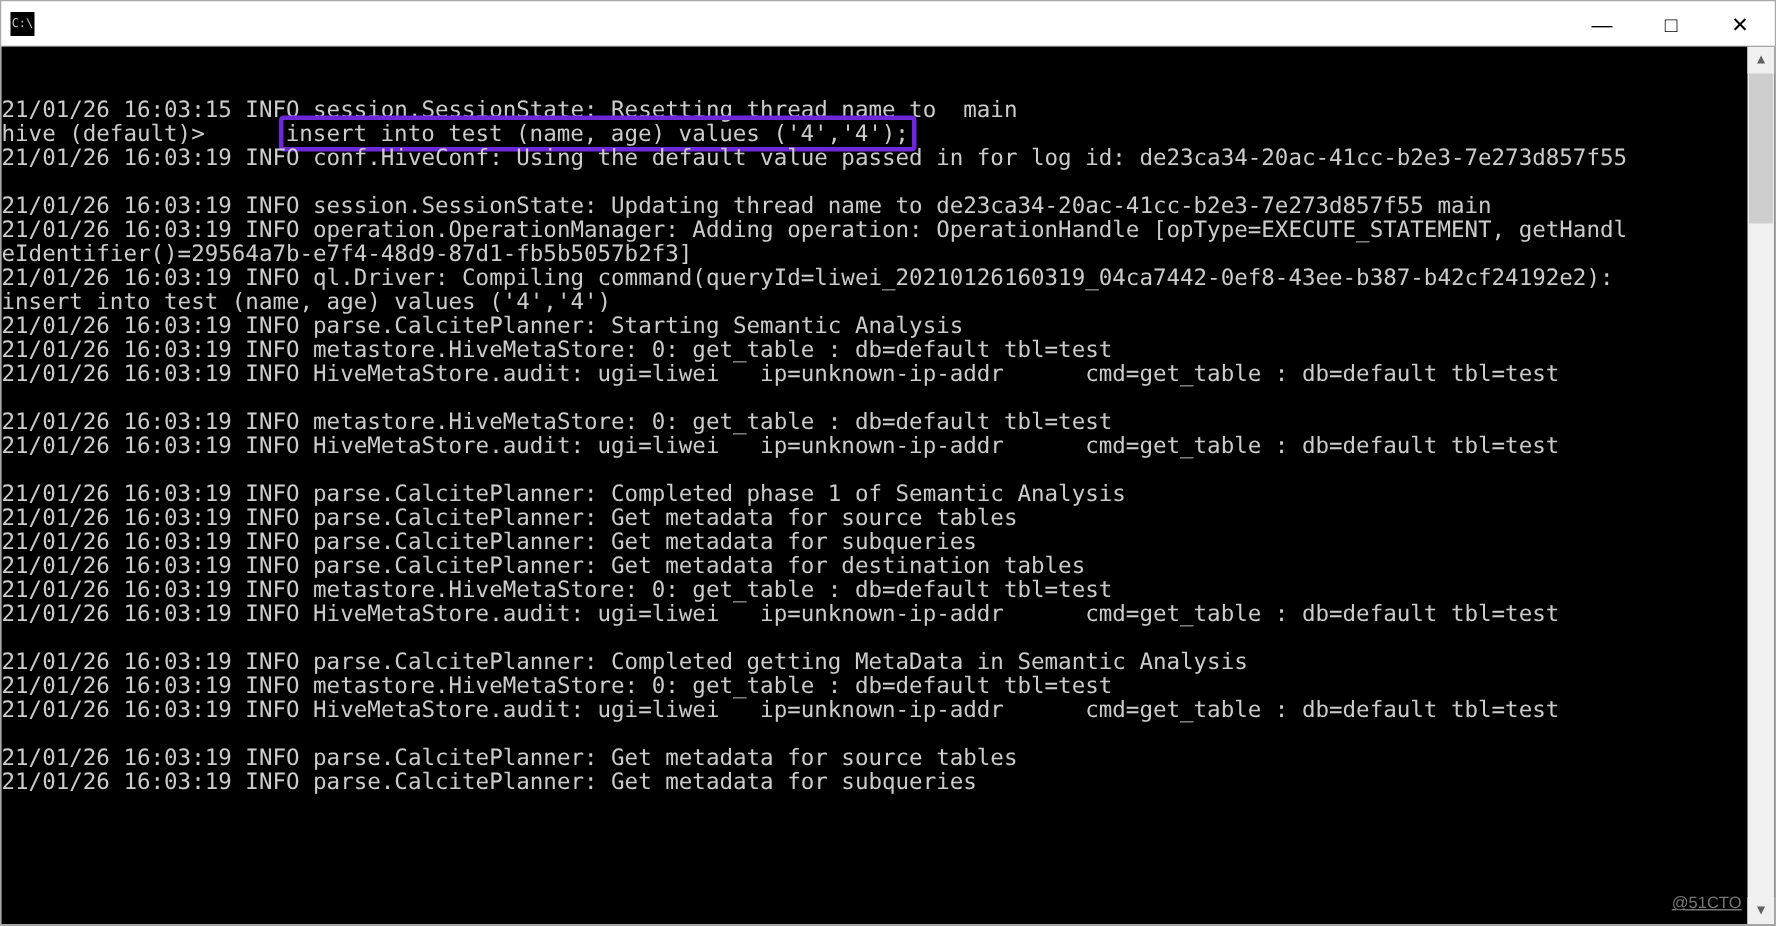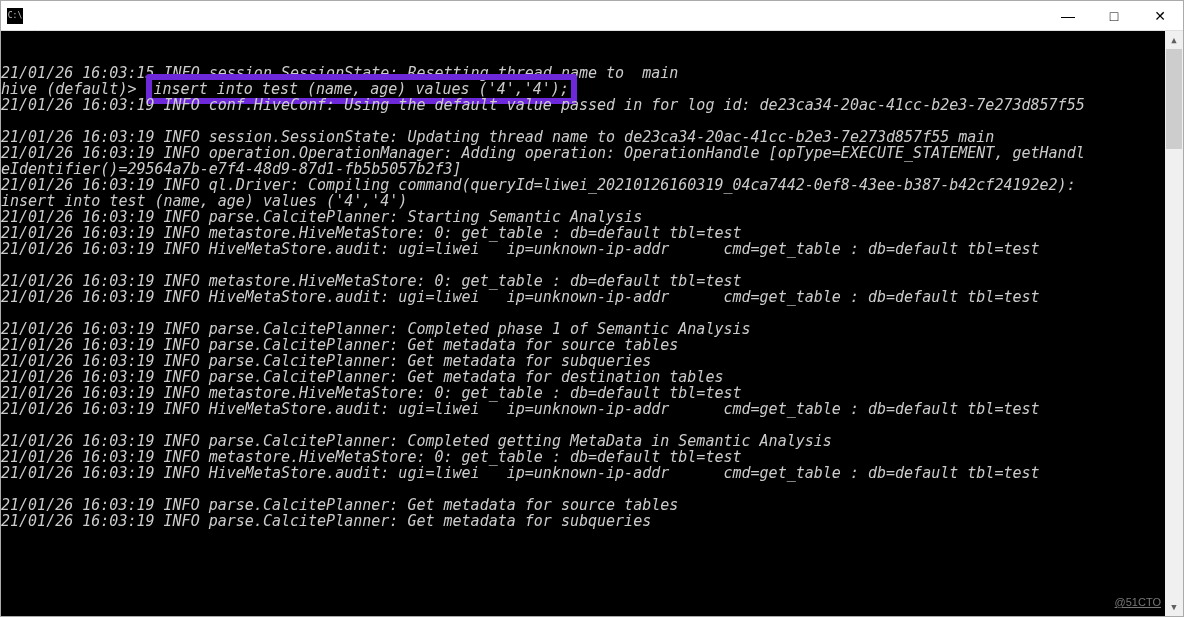--- a/index.html
+++ b/index.html
@@ -71,7 +71,7 @@
     width: calc(100% - 18px);
     padding-top: 18px;
   }
-  .line { display: block; font-style: italic; }
+  .line { display: block; }
   .highlight-box {
     border: 6px solid #6d28d9;
     border-radius: 3px;

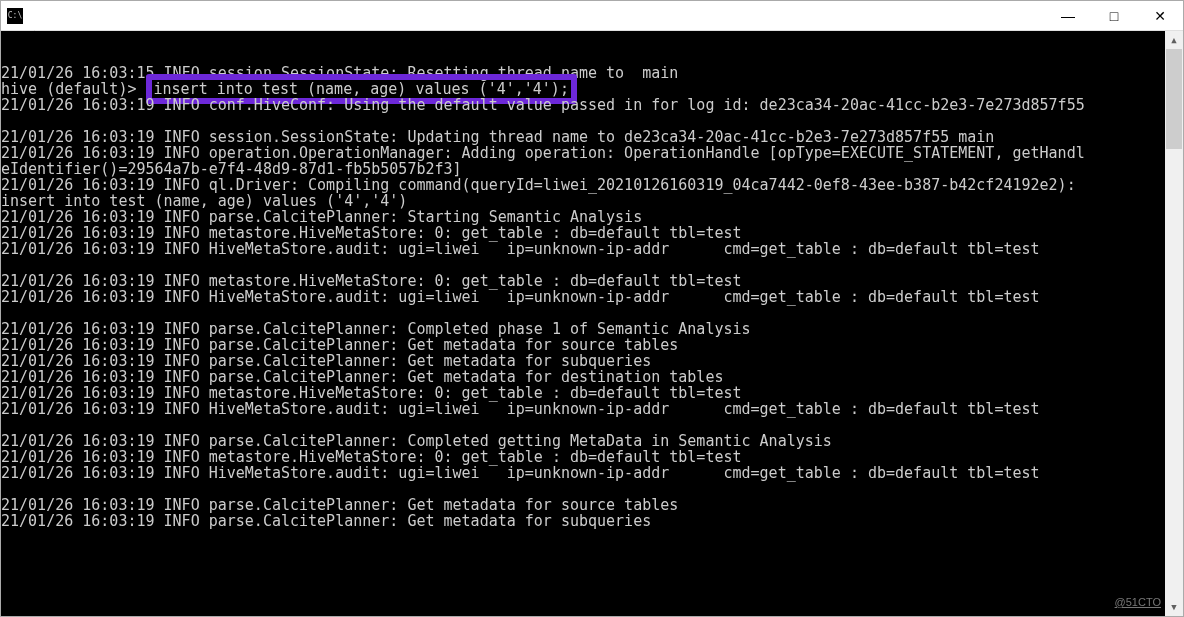--- a/index.html
+++ b/index.html
@@ -73,10 +73,11 @@
   }
   .line { display: block; }
   .highlight-box {
-    border: 6px solid #6d28d9;
+    border: 3px solid #6d28d9;
     border-radius: 3px;
     padding: 0 2px;
     display: inline;
+    margin-left: 40px;
   }
   .scrollbar {
     position: absolute;

